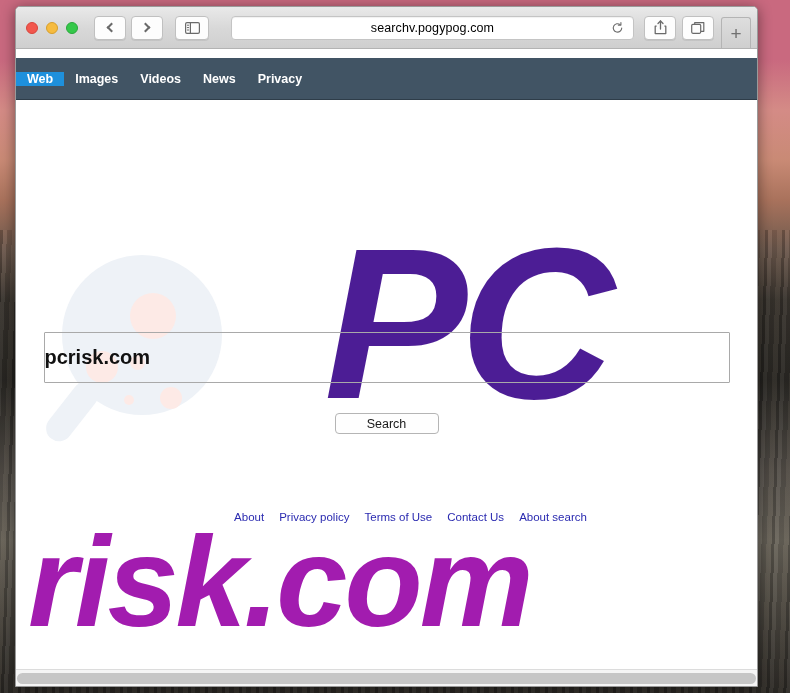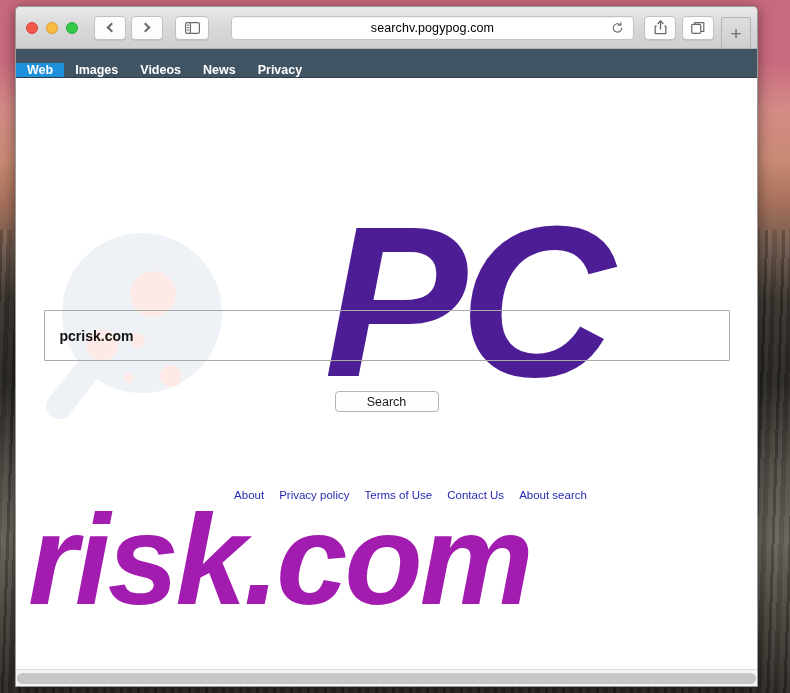--- a/index.html
+++ b/index.html
@@ -165,12 +165,13 @@
 
   
   #site-nav {
-    height: 29px;
+    height: 42px;
     flex: none;
     background: #415464;
     display: flex;
-    align-items: flex-end;
+    align-items: center;
     border-bottom: 1px solid #2e3d49;
+    margin-top: 9px;
   }
   .nav-item {
     display: flex;

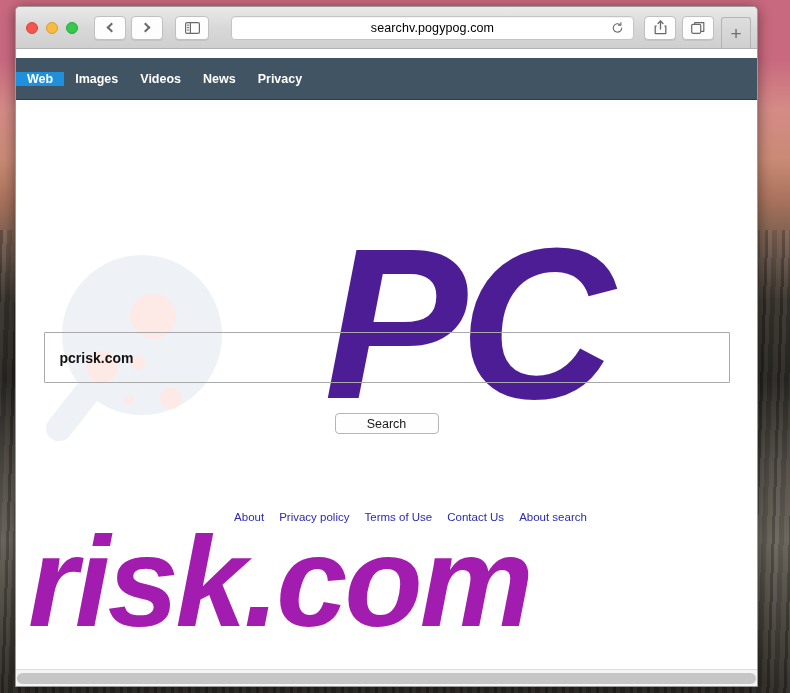--- a/index.html
+++ b/index.html
@@ -265,9 +265,9 @@
     margin: 0 auto;
     width: 686px;
     height: 51px;
-    padding: 0 15px;
+    padding: 0 0;
     font-family: "Liberation Sans", sans-serif;
-    font-size: 14px;
+    font-size: 20px;
     font-weight: bold;
     color: #111111;
     background: transparent;

